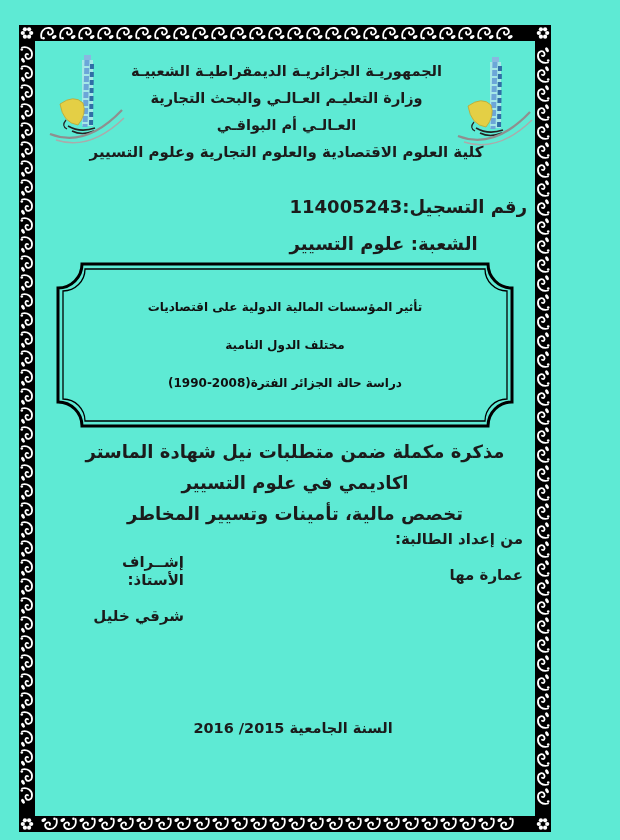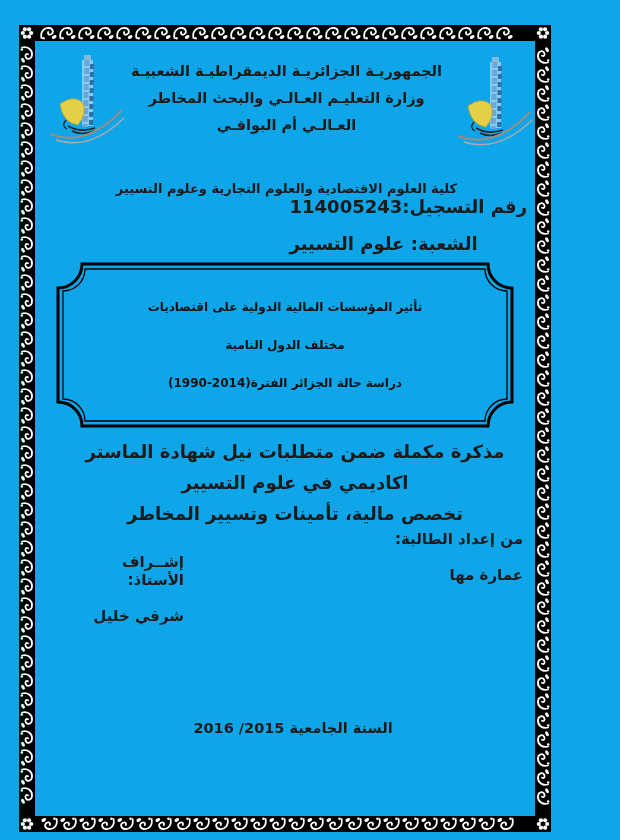--- a/index.html
+++ b/index.html
@@ -4,7 +4,7 @@
 <style>
   html,body{margin:0;padding:0;background:#ffffff;}
   .page{
-    position:relative;width:620px;height:840px;background:#0ea5e9;overflow:hidden;
+    position:relative;width:620px;height:840px;background:#5eead4;overflow:hidden;
     font-family:"DejaVu Sans", sans-serif;color:#1b1b1b;font-weight:bold;
   }
   .abs-svg{position:absolute;left:0;top:0;}

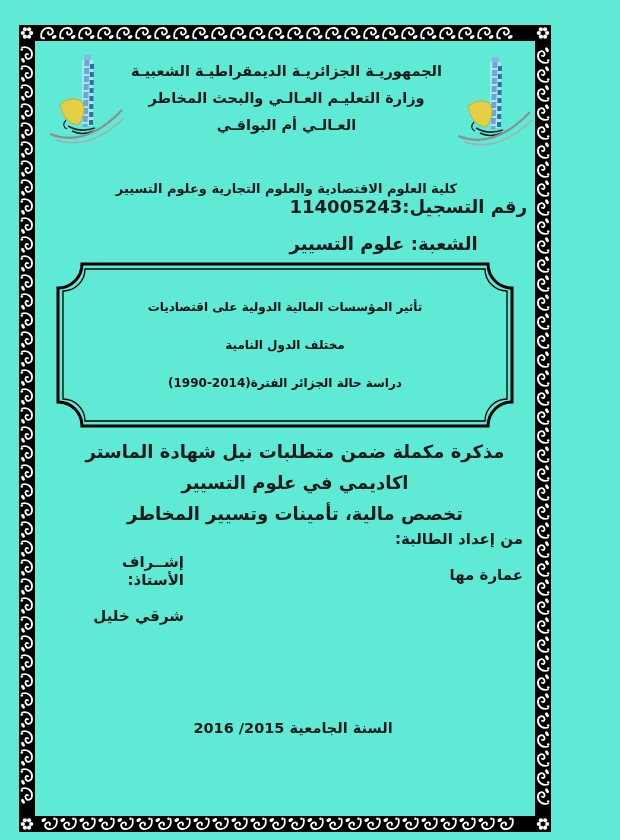--- a/index.html
+++ b/index.html
@@ -728,7 +728,7 @@
 
   <div class="hdr">
     <div>الجمهوريـة الجزائريـة الديمقراطيـة الشعبيـة</div>
-    <div>وزارة التعليـم العـالـي والبحث المخاطر</div>
+    <div>وزارة التعليـم العـالـي والبحث التجارية</div>
     <div>العـالـي أم البواقـي</div>
     <div class="l4">كلية العلوم الاقتصادية والعلوم التجارية وعلوم التسيير</div>
   </div>

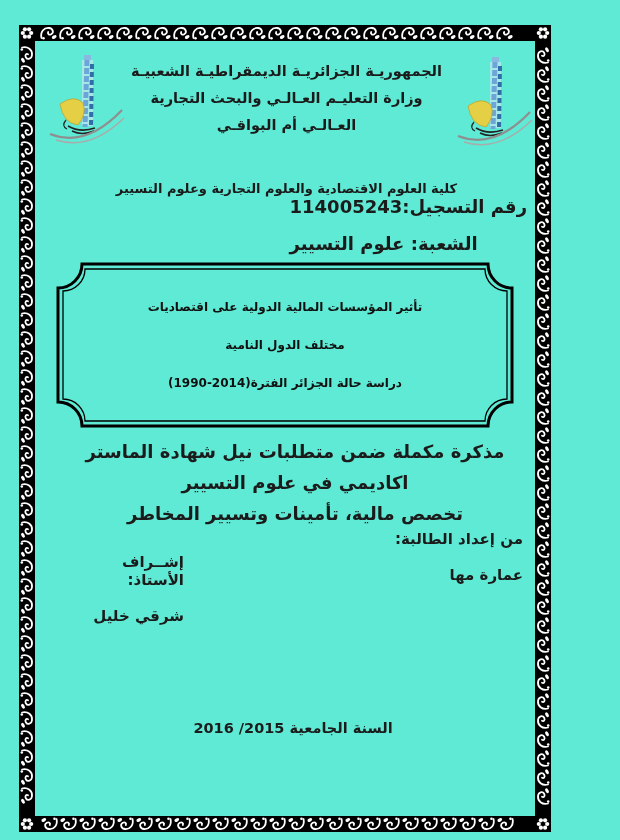--- a/index.html
+++ b/index.html
@@ -11,7 +11,7 @@
   .logo{position:absolute;left:38px;top:54px;}
   .hdr{position:absolute;left:36px;right:83px;top:58px;text-align:center;direction:rtl;
        font-size:14.5px;line-height:27px;}
-  .hdr .l4{font-size:13px;margin-top:36px;}
+  .hdr .l4{font-size:15px;}
   .reg{position:absolute;right:93px;top:188px;direction:rtl;text-align:left;
        font-size:18px;line-height:37px;}
   .titlebox-svg{position:absolute;left:55px;top:261px;}

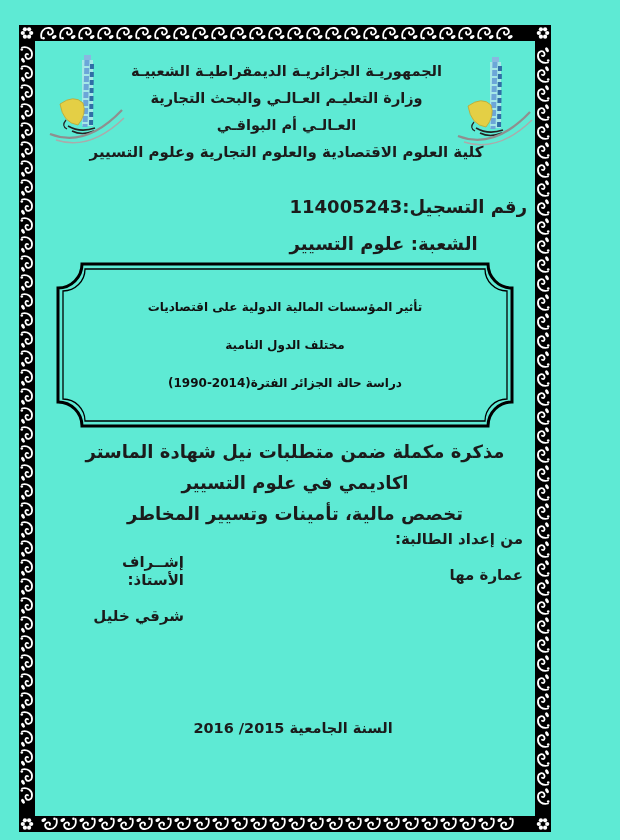--- a/index.html
+++ b/index.html
@@ -746,7 +746,7 @@
   <div class="title-text">
     <div>تأثير المؤسسات المالية الدولية على اقتصاديات</div>
     <div>مختلف الدول النامية</div>
-    <div>دراسة حالة الجزائر الفترة(2014-1990)</div>
+    <div>دراسة حالة الجزائر الفترة(2008-1990)</div>
   </div>
 
   <div class="memoir">

